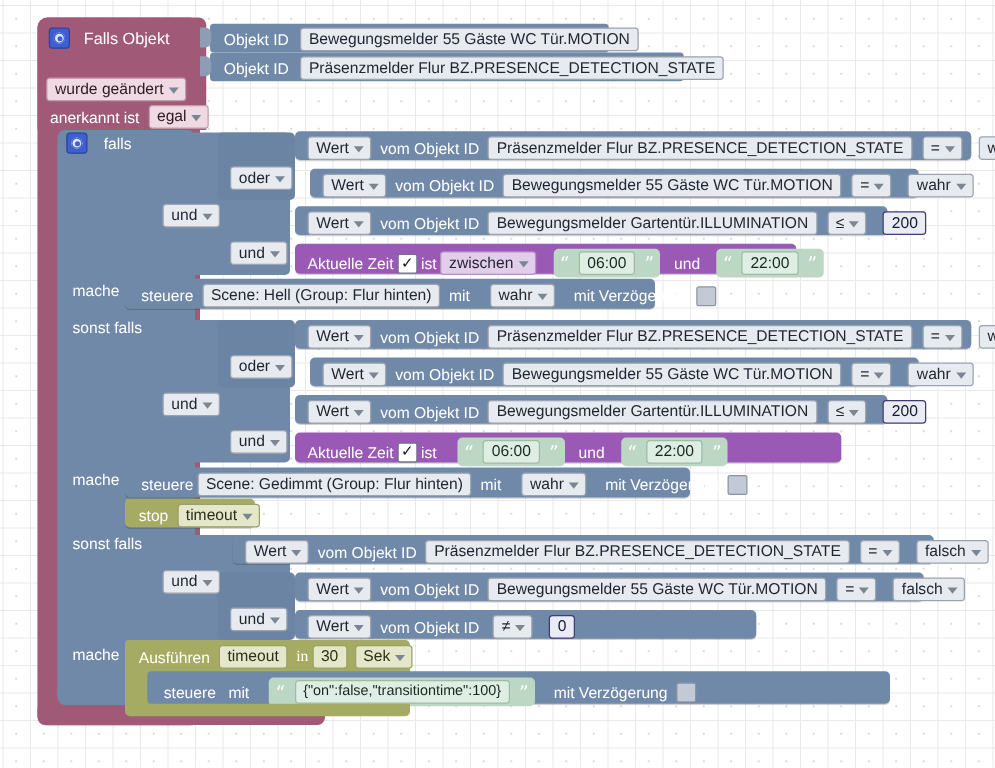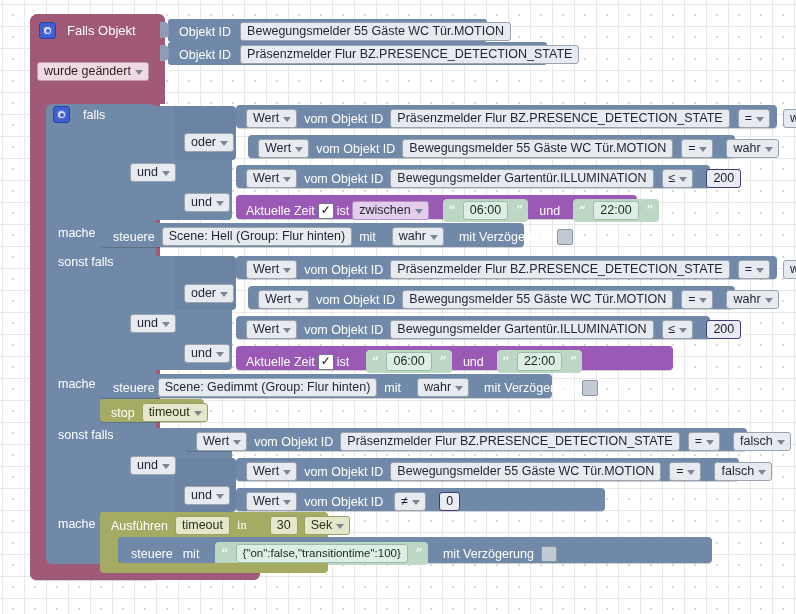--- a/index.html
+++ b/index.html
@@ -123,6 +123,10 @@
   <div class="row" style="left:37px;top:62px;">
     <span class="fld rose drop">wurde geändert</span>
   </div>
+  <div class="row" style="left:37px;top:84px;">
+    <span class="lbl">anerkannt ist</span>
+    <span class="fld rose drop" style="margin-left:4px;">egal</span>
+  </div>
 
   <div class="blk c-logic" style="left:46px;top:104px;width:110px;height:458px;border-radius:6px 6px 6px 6px;"></div>
   <div class="blk c-logic" style="left:46px;top:550px;width:130px;height:14px;border-radius:0 0 6px 6px;"></div>

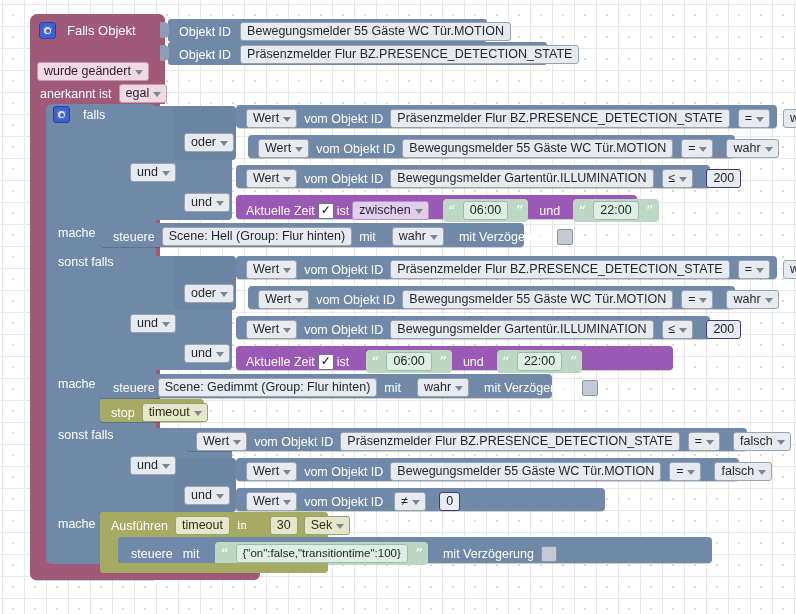--- a/index.html
+++ b/index.html
@@ -337,7 +337,7 @@
     <span class="lbl">Ausführen</span>
     <span class="fld olive" style="margin-left:4px;">timeout</span>
     <span class="lbl" style="margin-left:4px;font-family:Liberation Serif, serif;">in</span>
-    <span class="fld olive" style="margin-left:20px;">30</span>
+    <span class="fld olive" style="margin-left:0;">30</span>
     <span class="fld olive drop" style="margin-left:6px;">Sek</span>
     <span class="lbl" style="margin-left:4px;">ms</span>
   </div>

